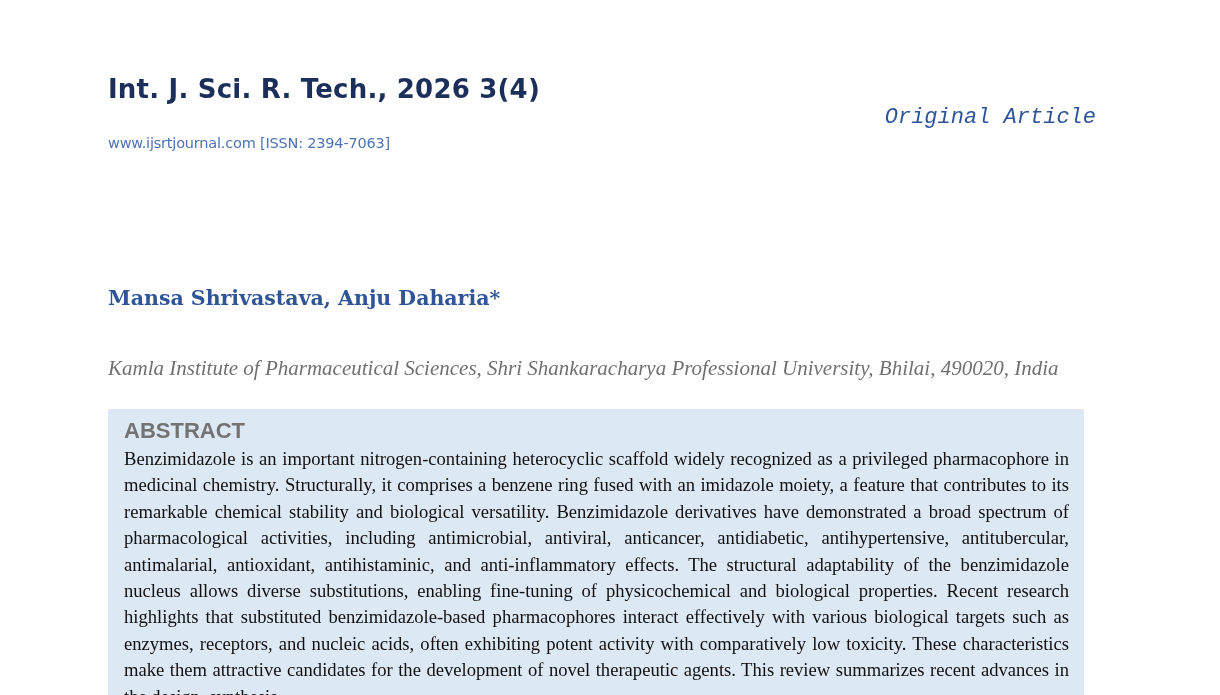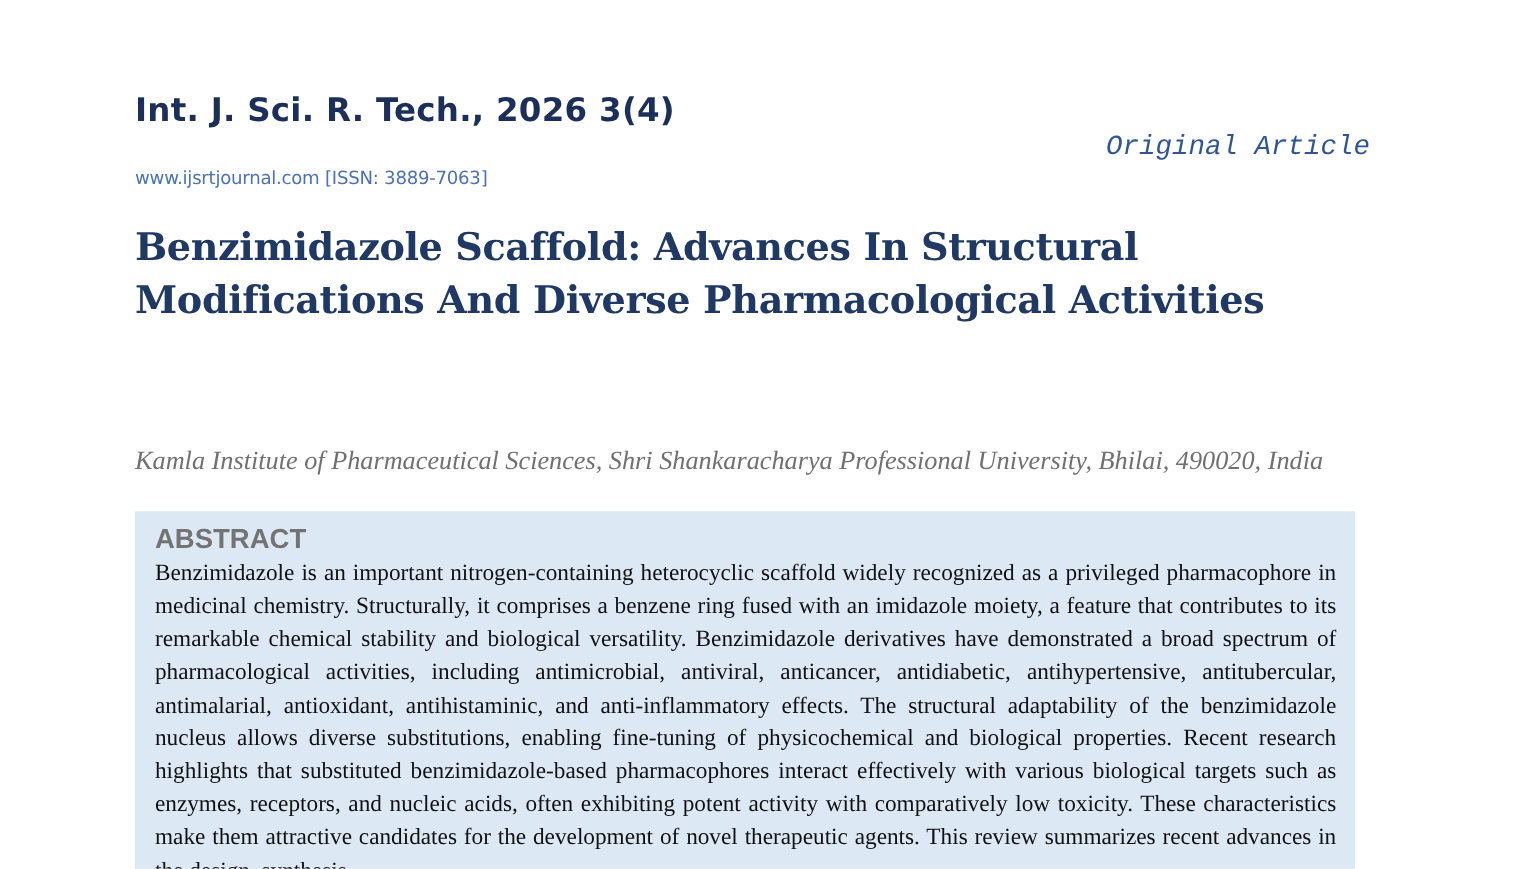--- a/index.html
+++ b/index.html
@@ -121,7 +121,7 @@
 <div class="page">
 
   <div class="journal-name">Int. J. Sci. R. Tech., 2026 3(4)</div>
-  <div class="journal-sub l2">www.ijsrtjournal.com [ISSN: 3889-7063]</div>
+  <div class="journal-sub l2">www.ijsrtjournal.com [ISSN: 2394-7063]</div>
 
   <div class="article-type">Original Article</div>
 

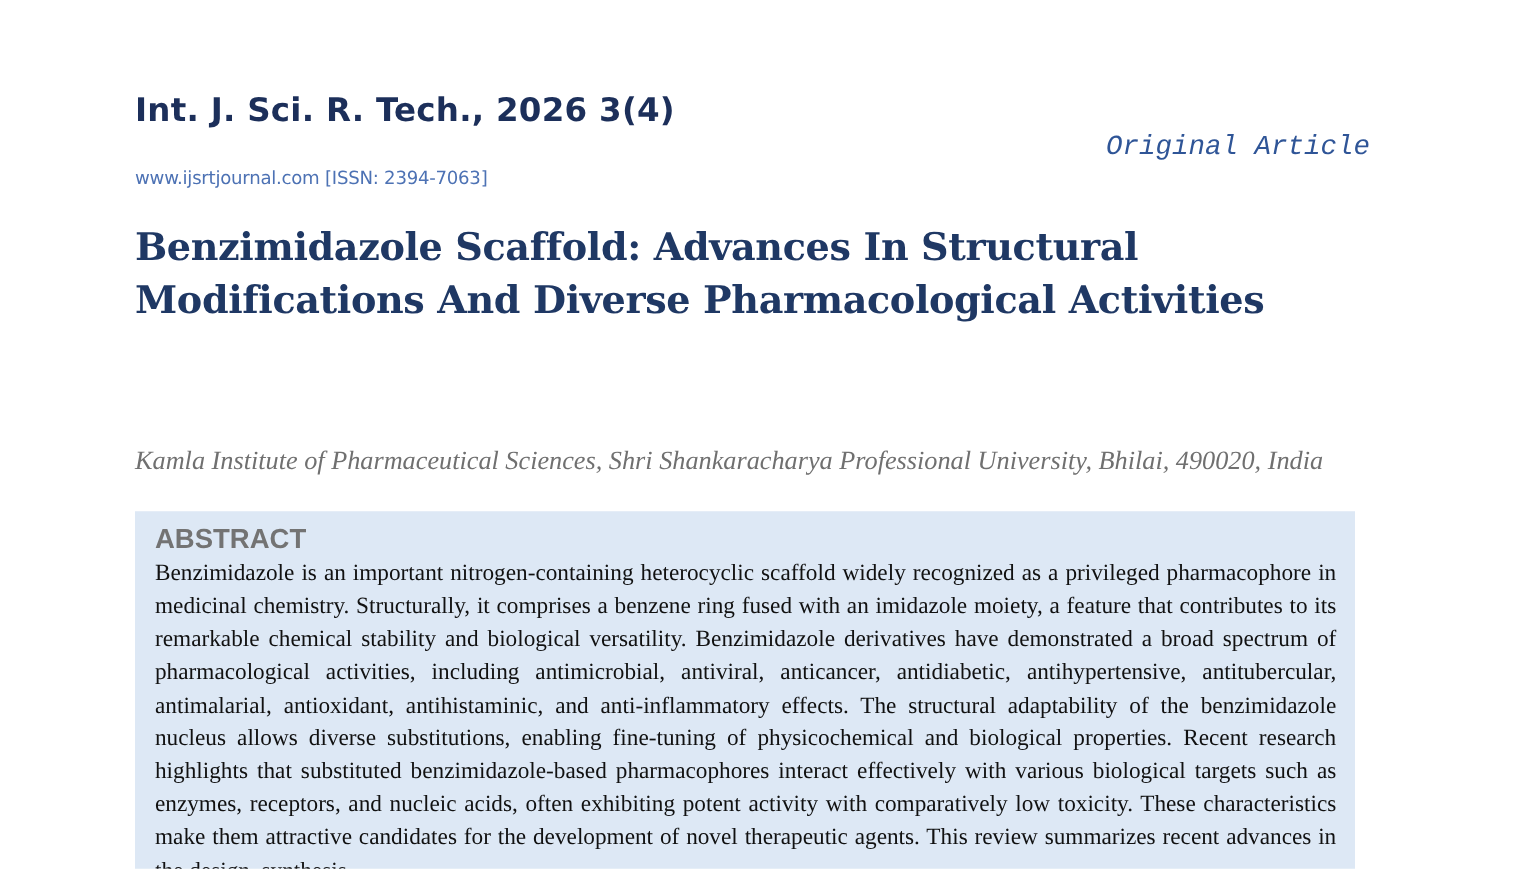--- a/index.html
+++ b/index.html
@@ -125,7 +125,6 @@
 
   <div class="article-type">Original Article</div>
 
-  <h1 class="title" style="margin:0;">Benzimidazole Scaffold: Advances In Structural Modifications And Diverse Pharmacological Activities</h1>
 
 
   <div class="affiliation">Kamla Institute of Pharmaceutical Sciences, Shri Shankaracharya Professional University, Bhilai, 490020, India</div>

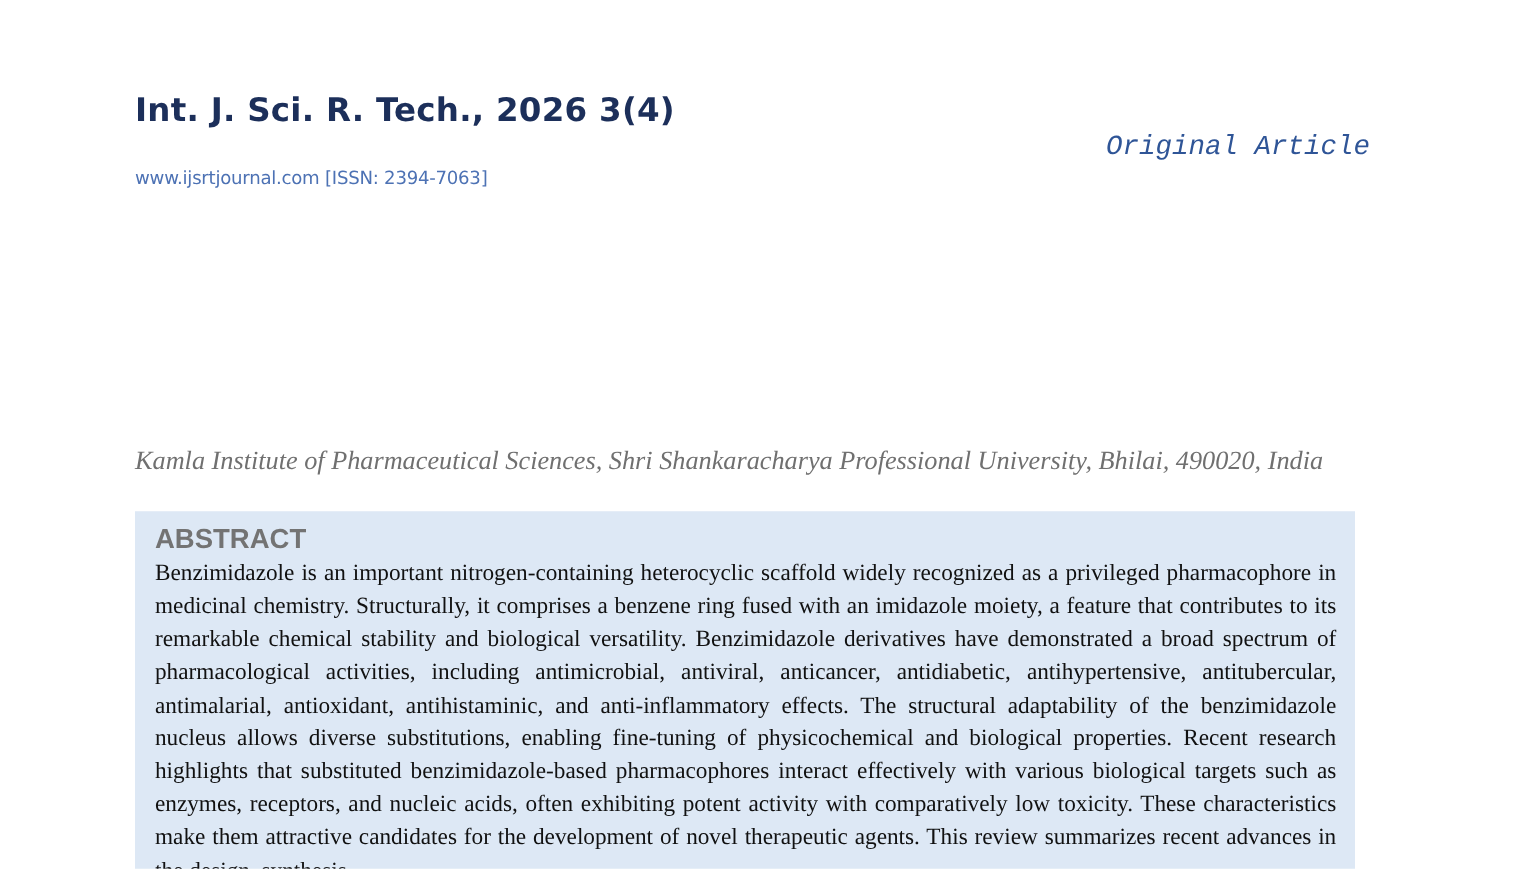--- a/index.html
+++ b/index.html
@@ -126,6 +126,7 @@
   <div class="article-type">Original Article</div>
 
 
+  <div class="authors">Mansa Shrivastava, Anju Daharia*</div>
 
   <div class="affiliation">Kamla Institute of Pharmaceutical Sciences, Shri Shankaracharya Professional University, Bhilai, 490020, India</div>
 

